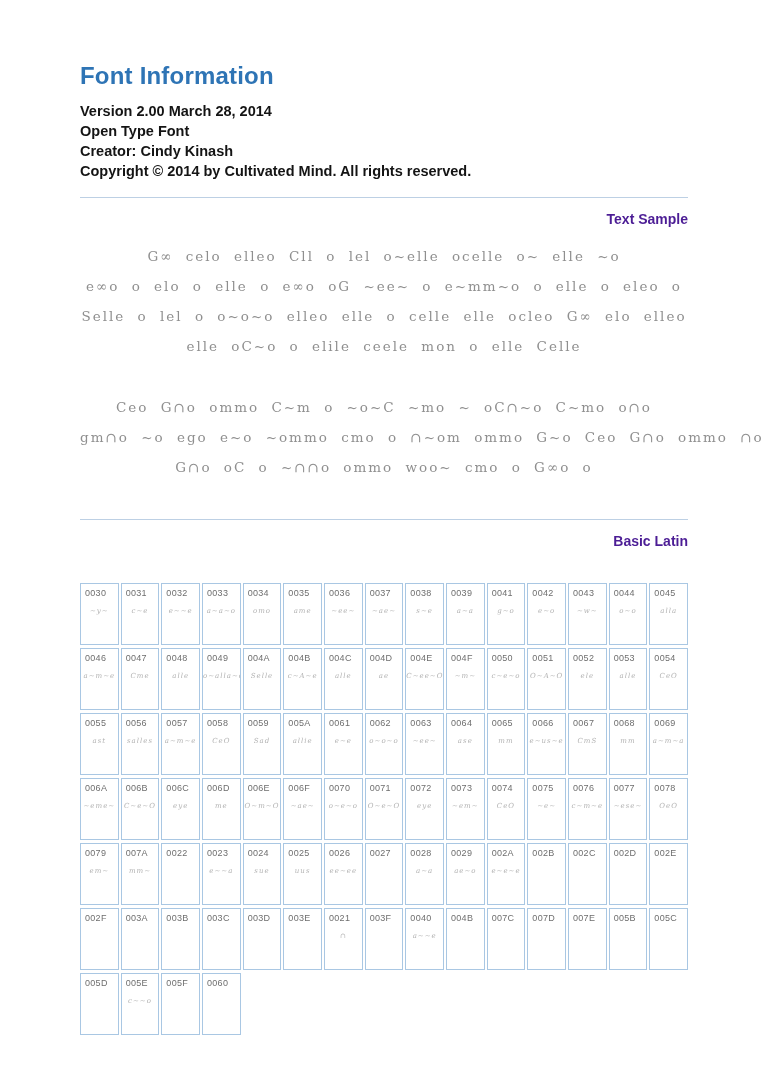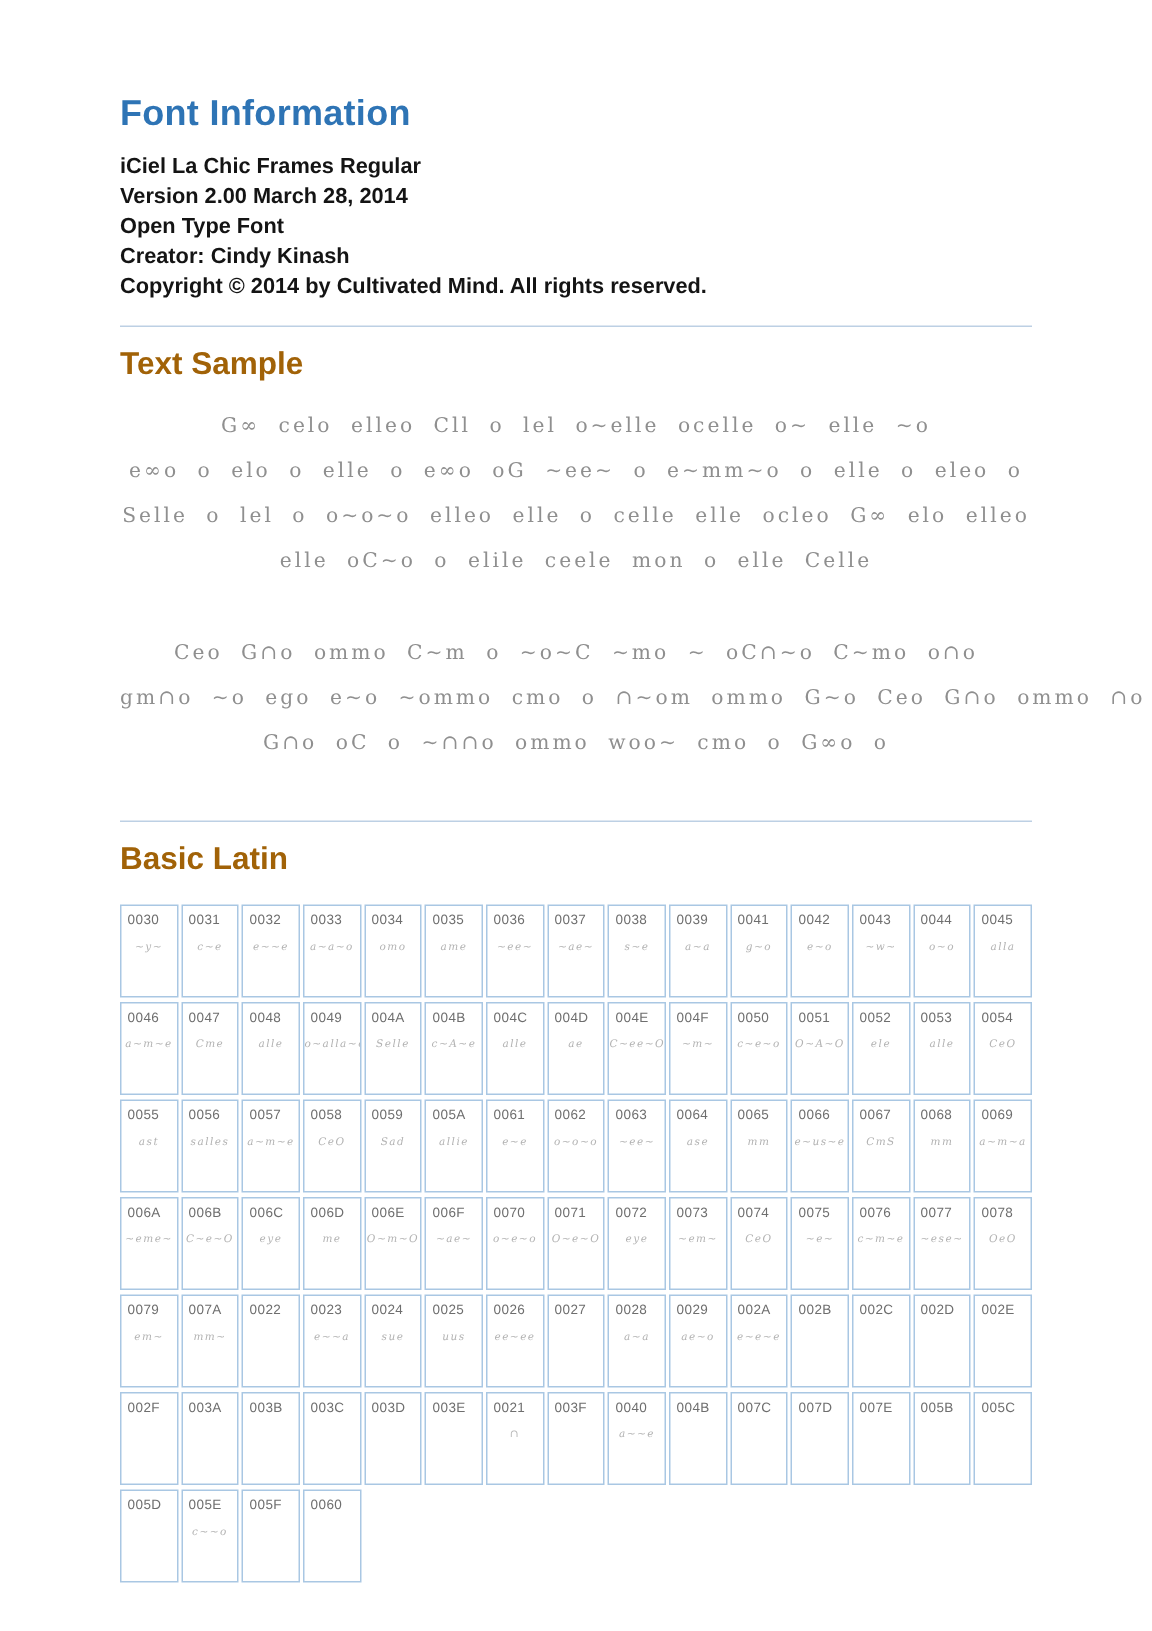--- a/index.html
+++ b/index.html
@@ -59,7 +59,6 @@
     <div class="h1">Font Information</div>
 
     <div>
-        <div class="info-line">iCiel La Chic Frames Regular</div>
         <div class="info-line">Version 2.00 March 28, 2014</div>
         <div class="info-line">Open Type Font</div>
         <div class="info-line">Creator: Cindy Kinash</div>

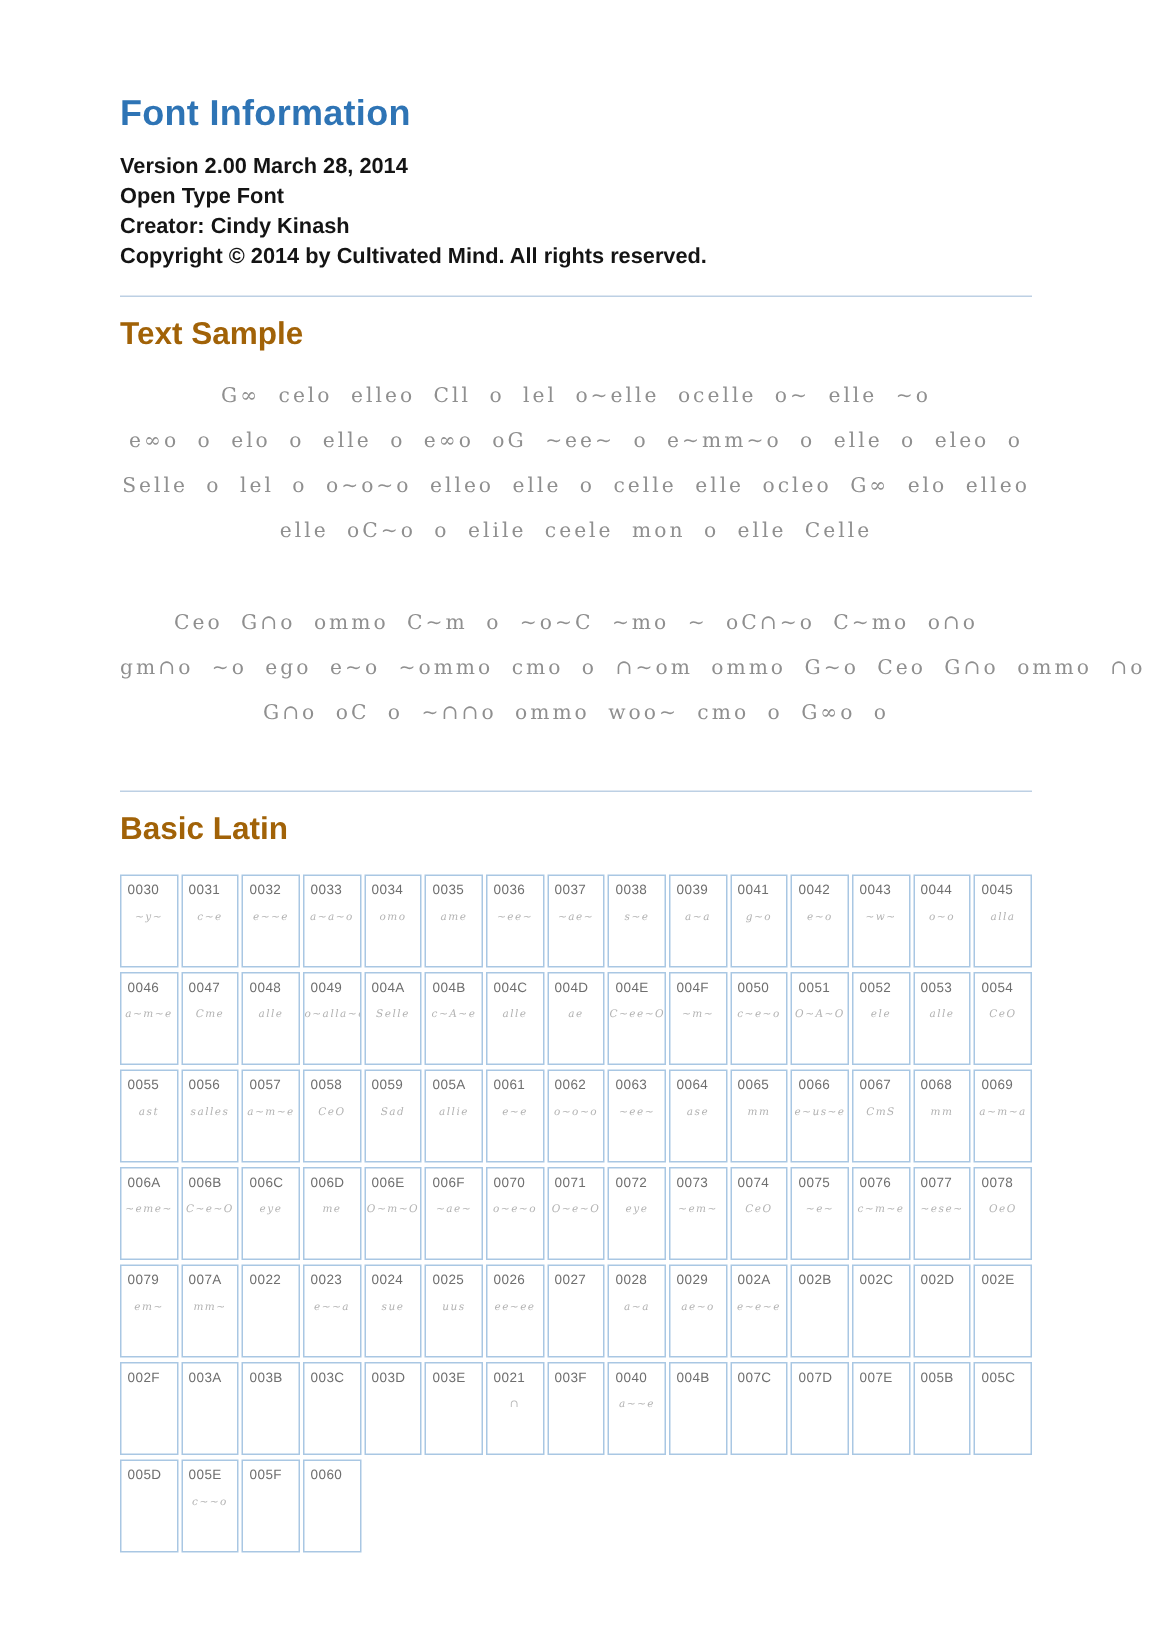--- a/index.html
+++ b/index.html
@@ -20,7 +20,7 @@
     border:none;border-top:1px solid #BDD0E4;height:0;margin:16px 0 0 0;
   }
   .h2{
-    font-size:21px;font-weight:bold;color:#a16207;margin:13px 0 0 0;
+    font-size:14px;font-weight:bold;color:#4c1d95;margin:13px 0 0 0;text-align:right;
   }
   .sample-block{margin-top:14px;}
   .sample-block.second{margin-top:31px;}

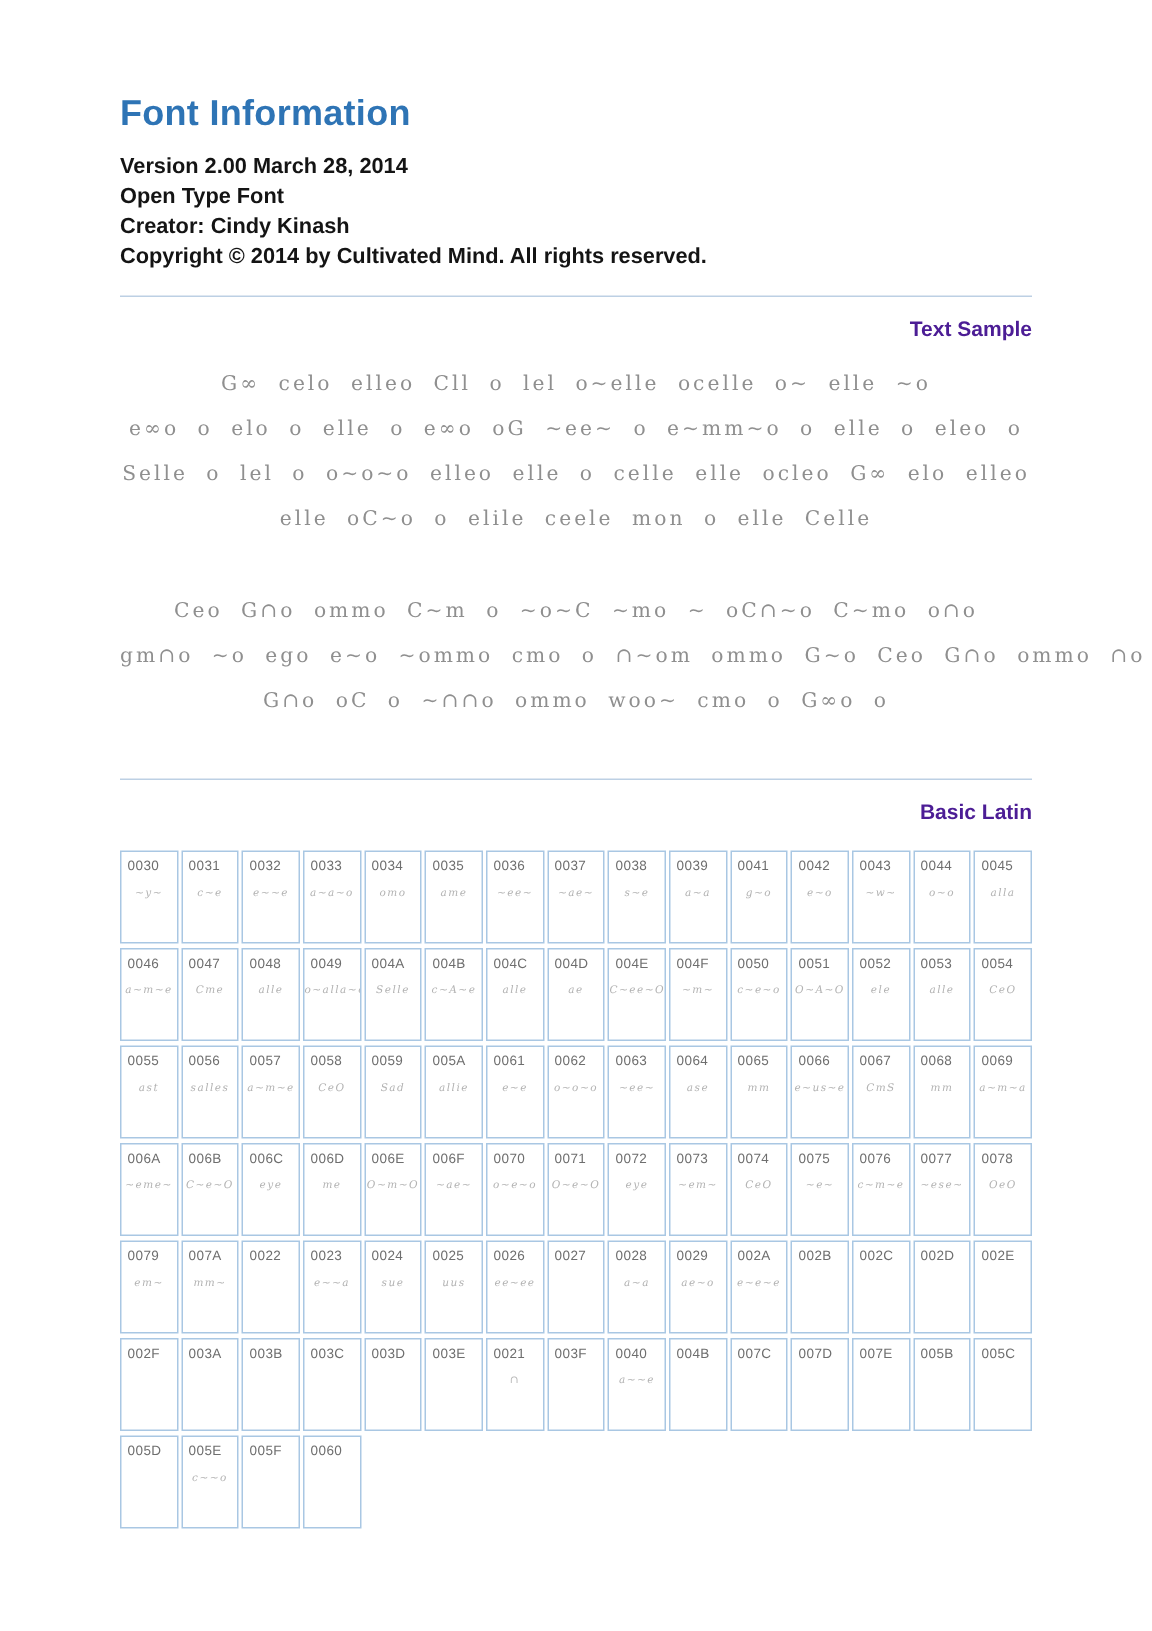--- a/index.html
+++ b/index.html
@@ -32,7 +32,7 @@
   }
   .rule.second{margin-top:37px;}
   .grid{
-    margin-top:18px;
+    margin-top:34px;
     display:grid;grid-template-columns:repeat(15,1fr);
     column-gap:2px;row-gap:3px;
   }

